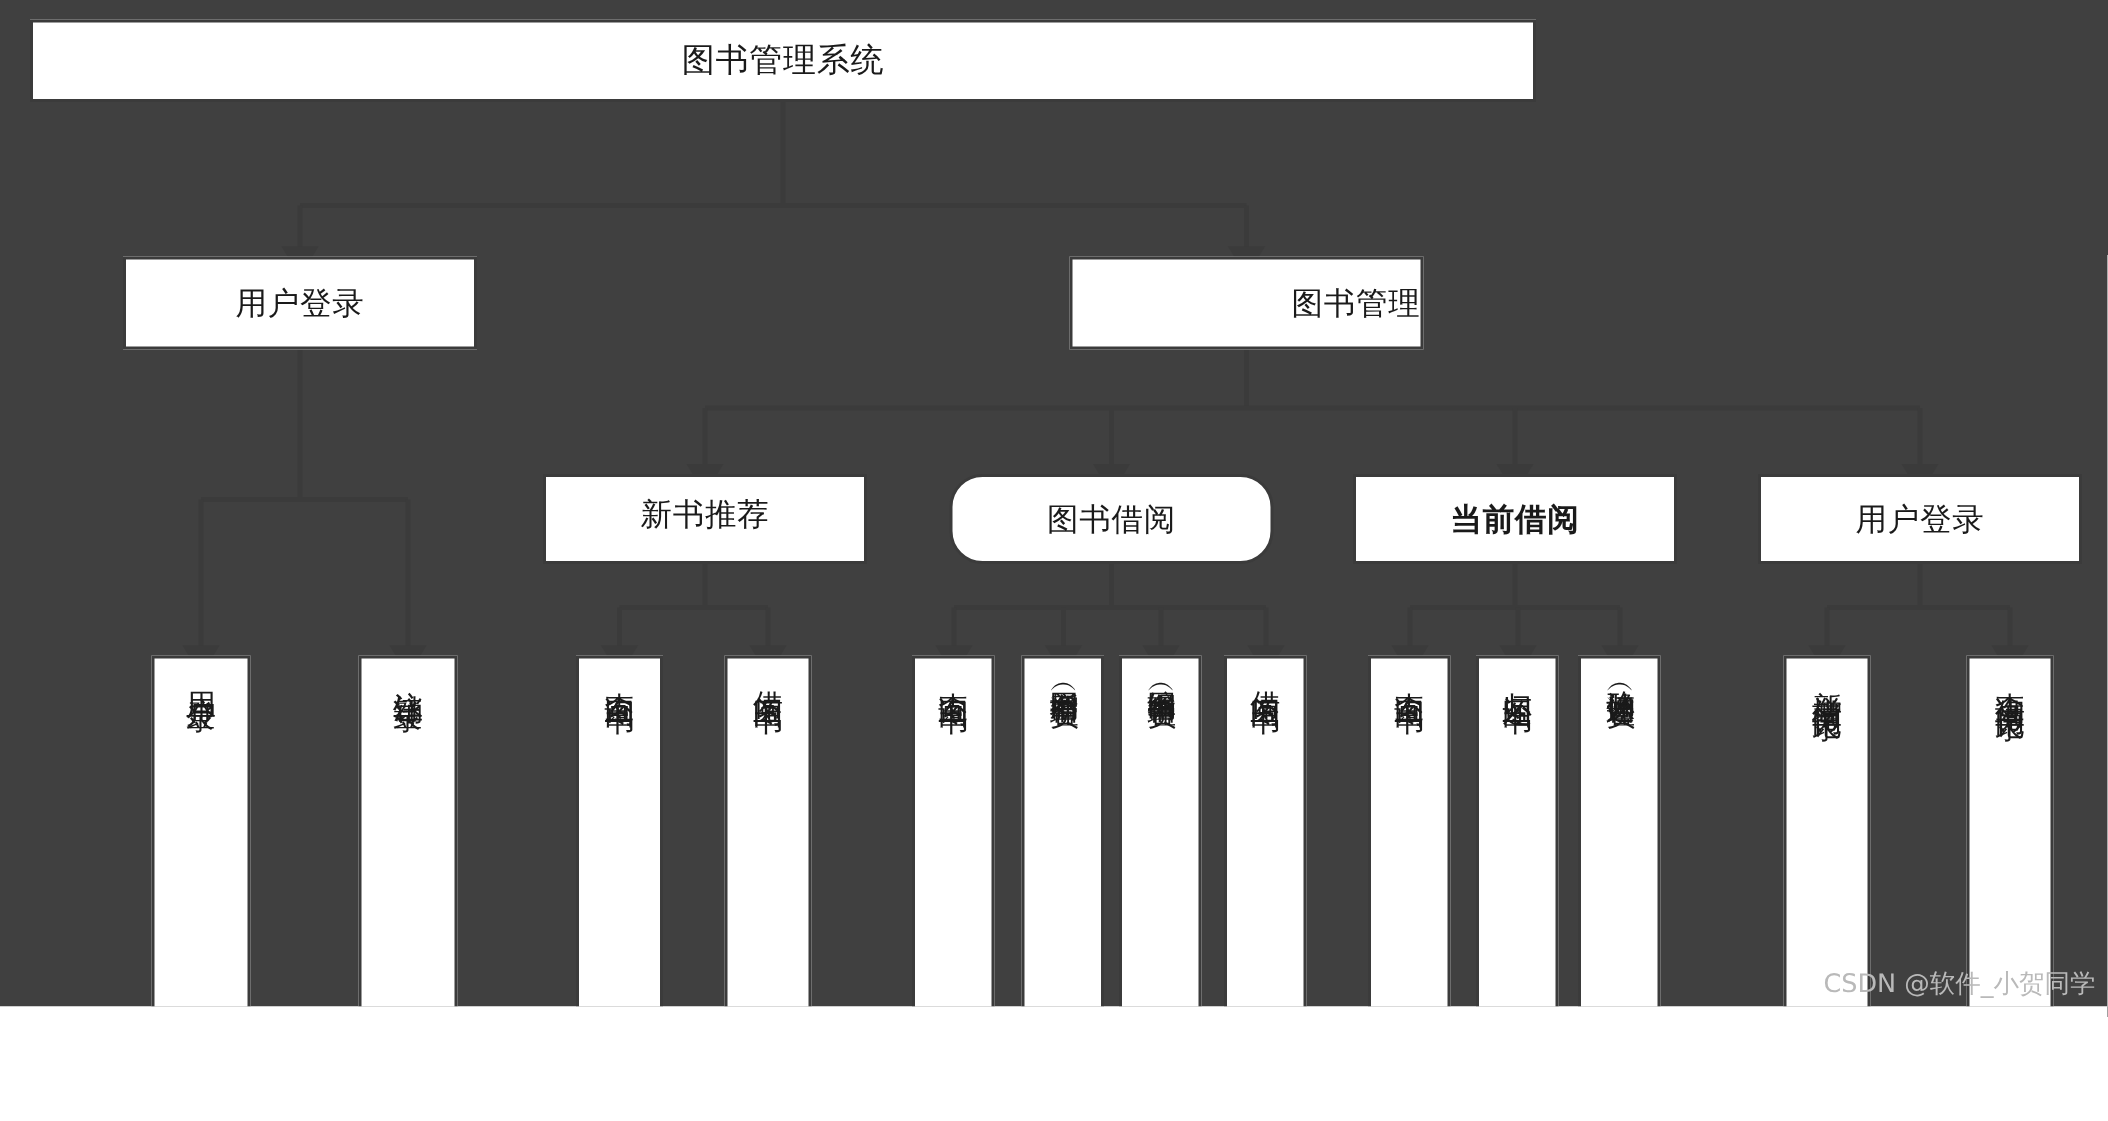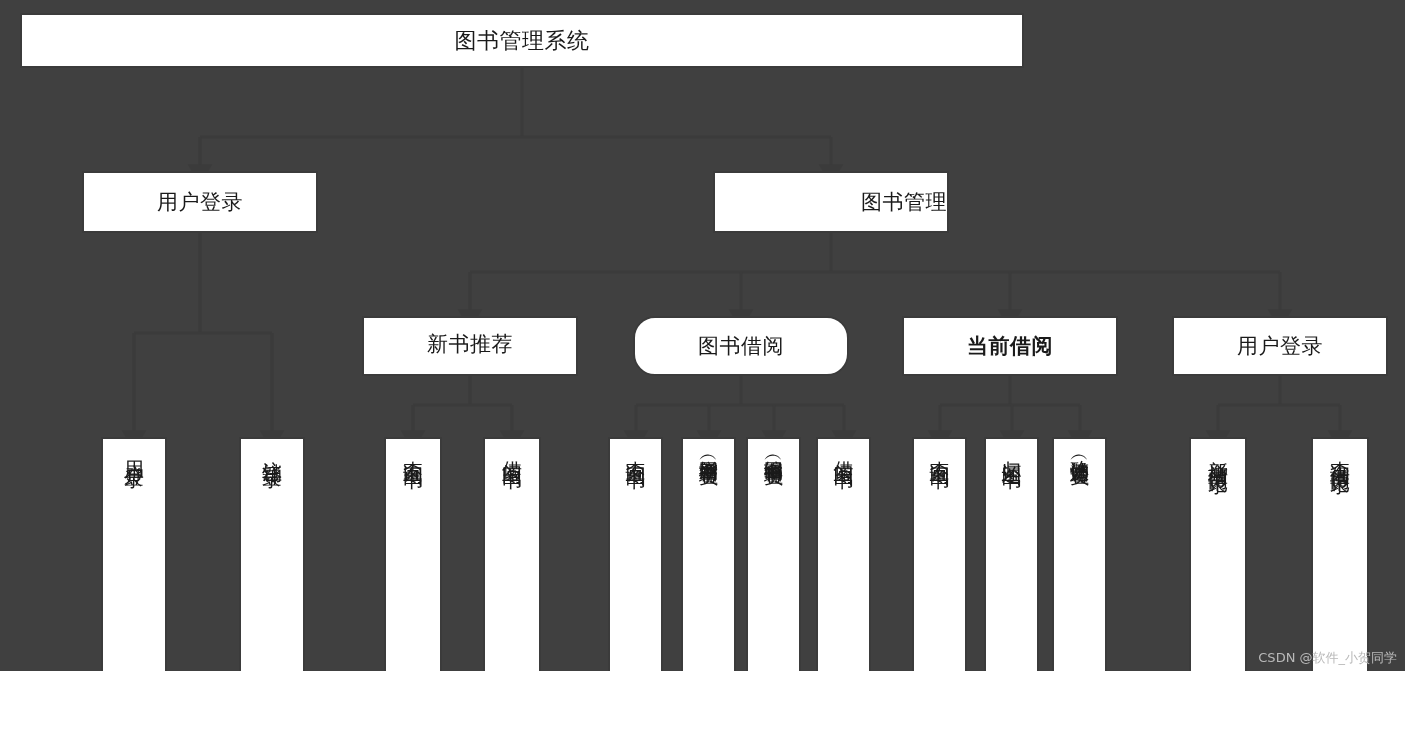--- a/index.html
+++ b/index.html
@@ -72,7 +72,7 @@
     position: absolute;
     right: 8px;
     bottom: 4px;
-    font-size: 13px;
+    font-size: 17px;
     color: #b9b9b9;
     white-space: nowrap;
     user-select: none;

